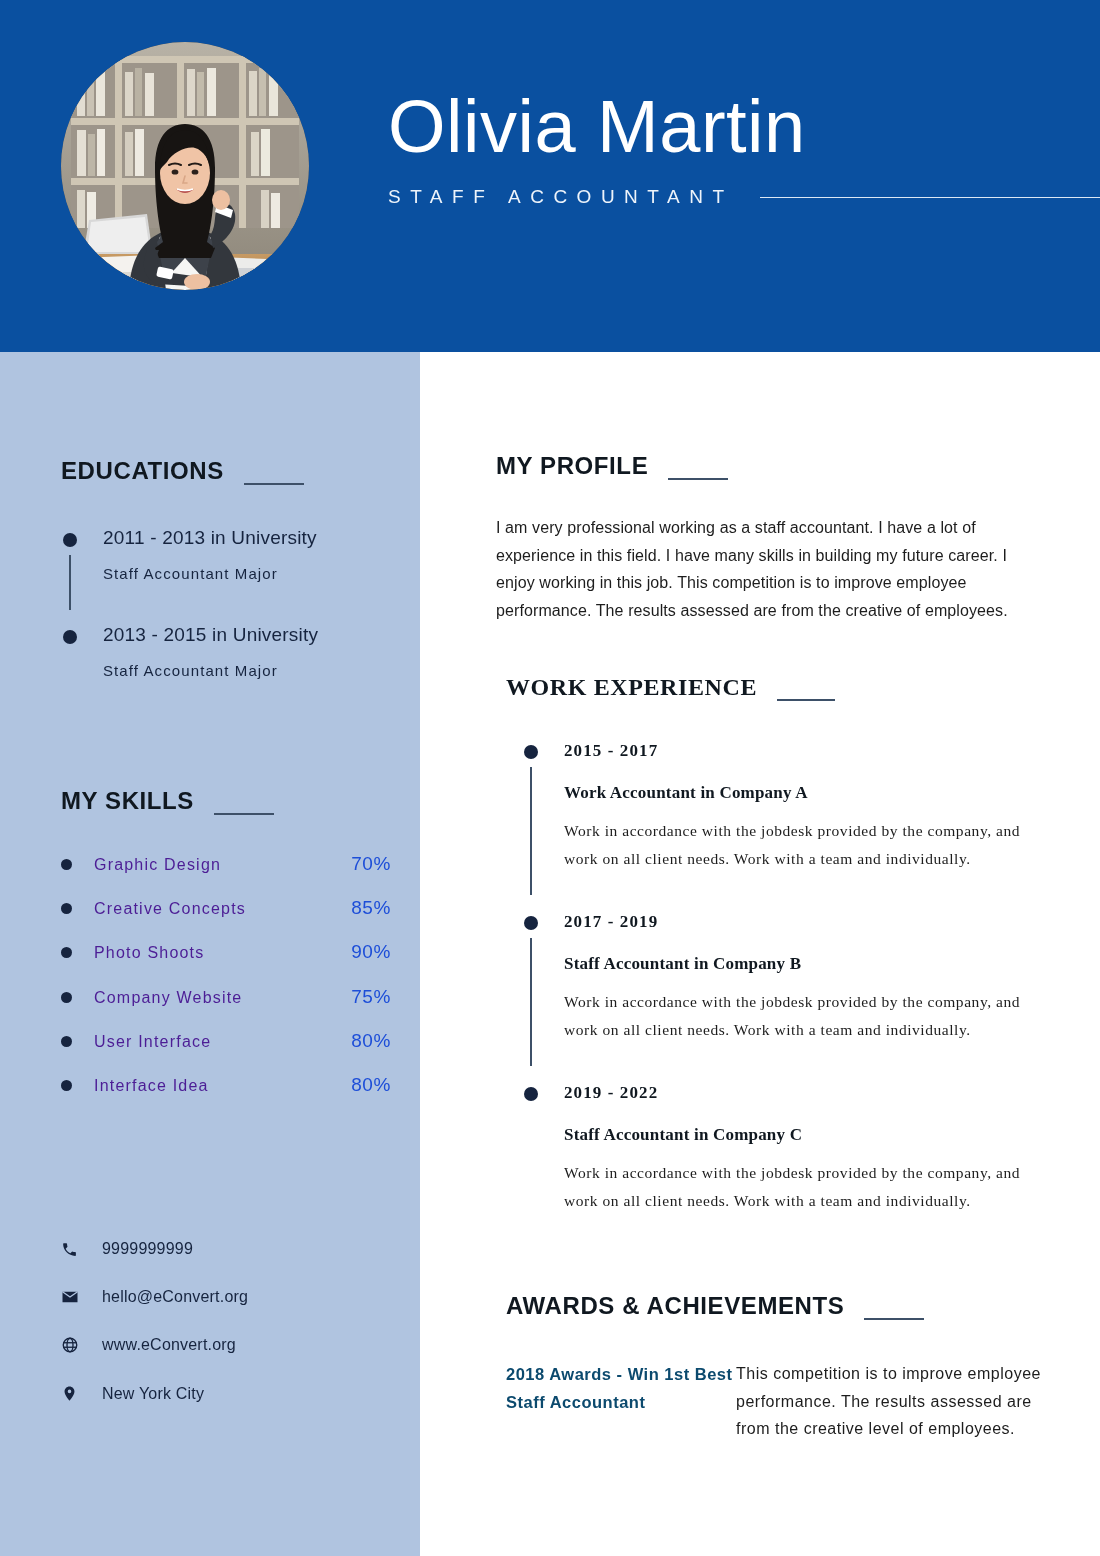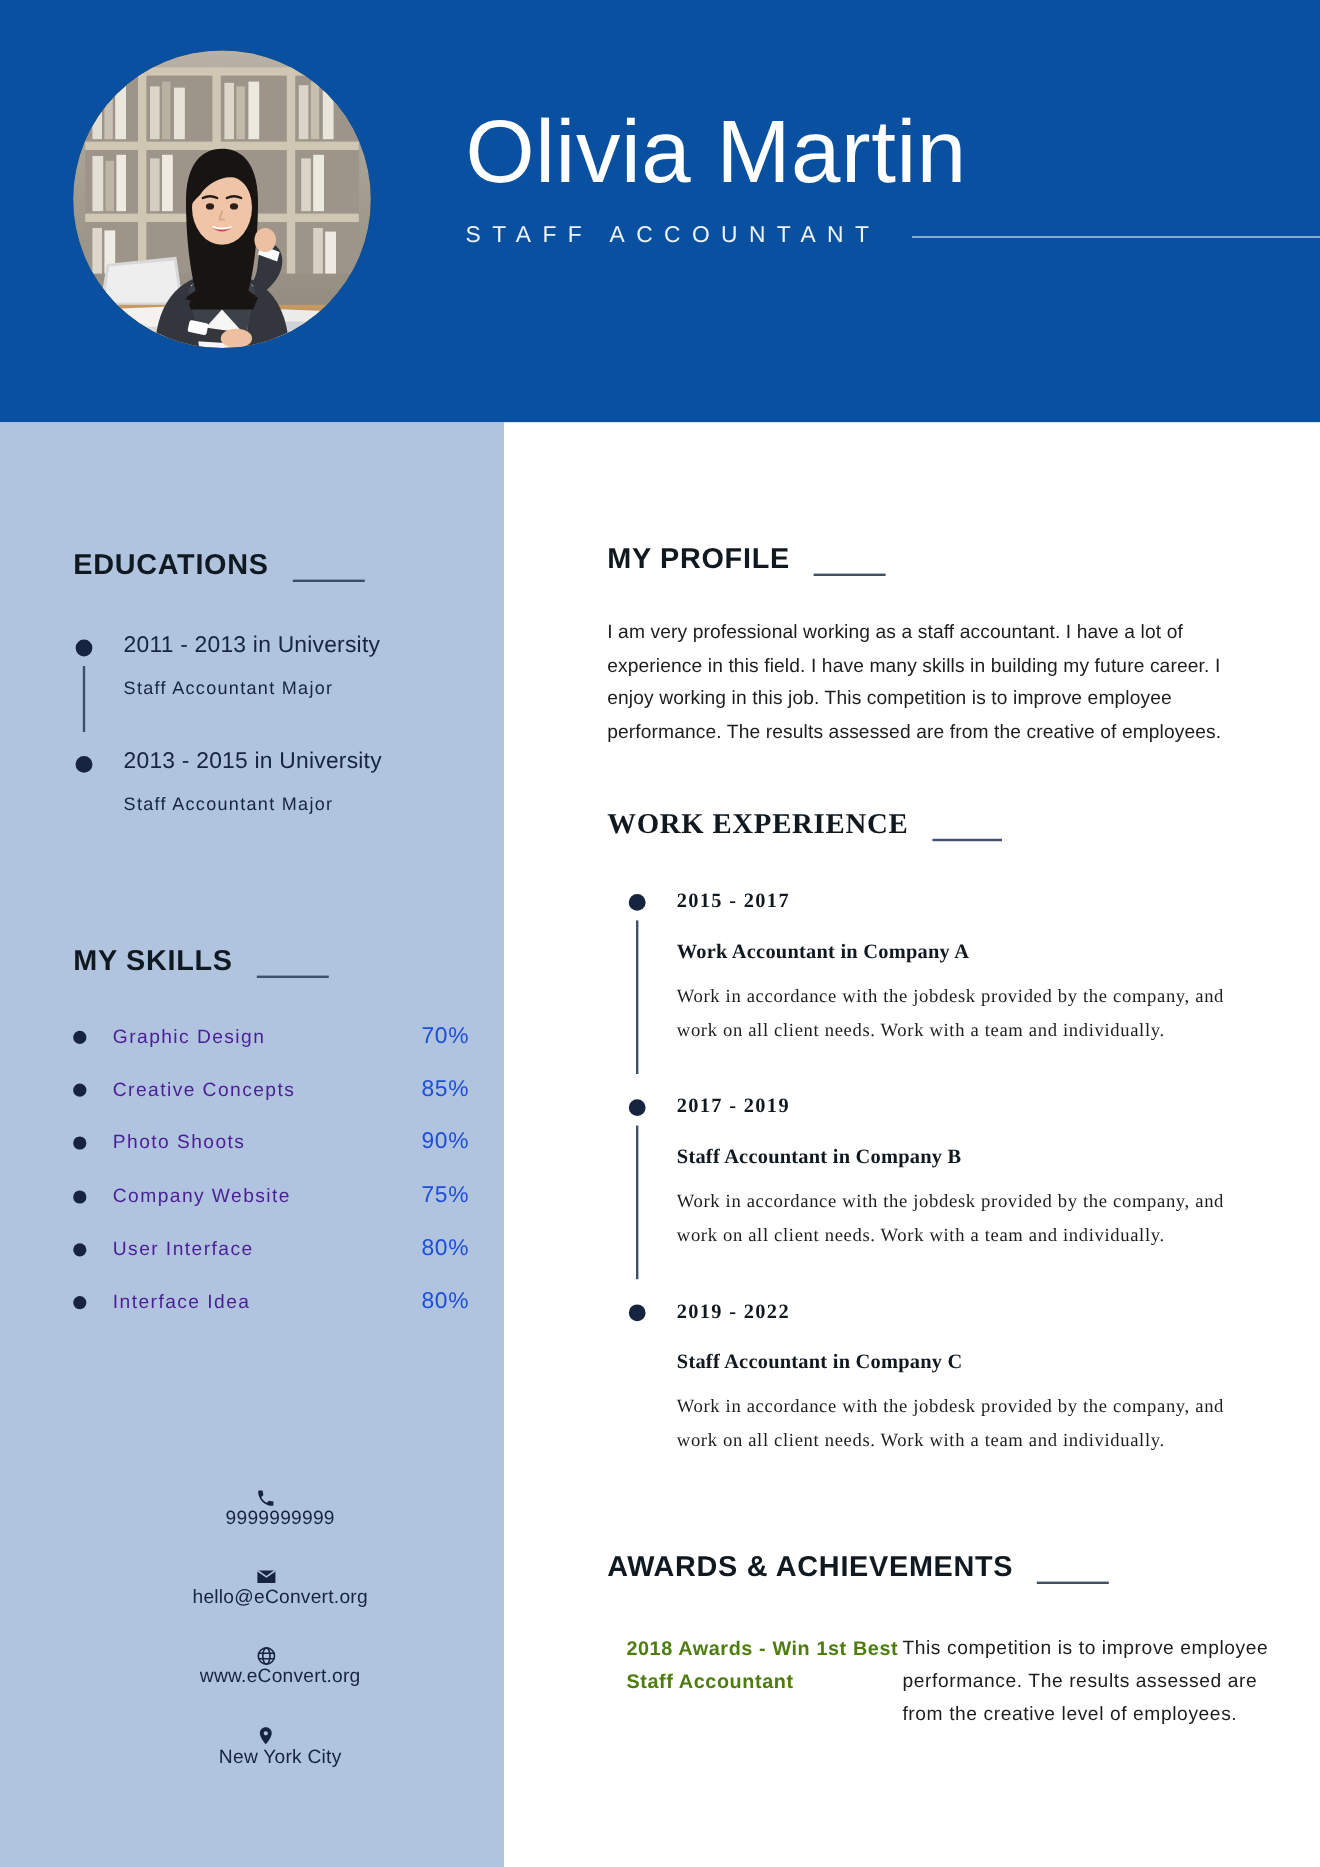--- a/index.html
+++ b/index.html
@@ -250,7 +250,7 @@
   
   .profile-block {
     position: absolute;
-    left: 86px;
+    left: 76px;
     top: 100px;
     width: 530px;
   }

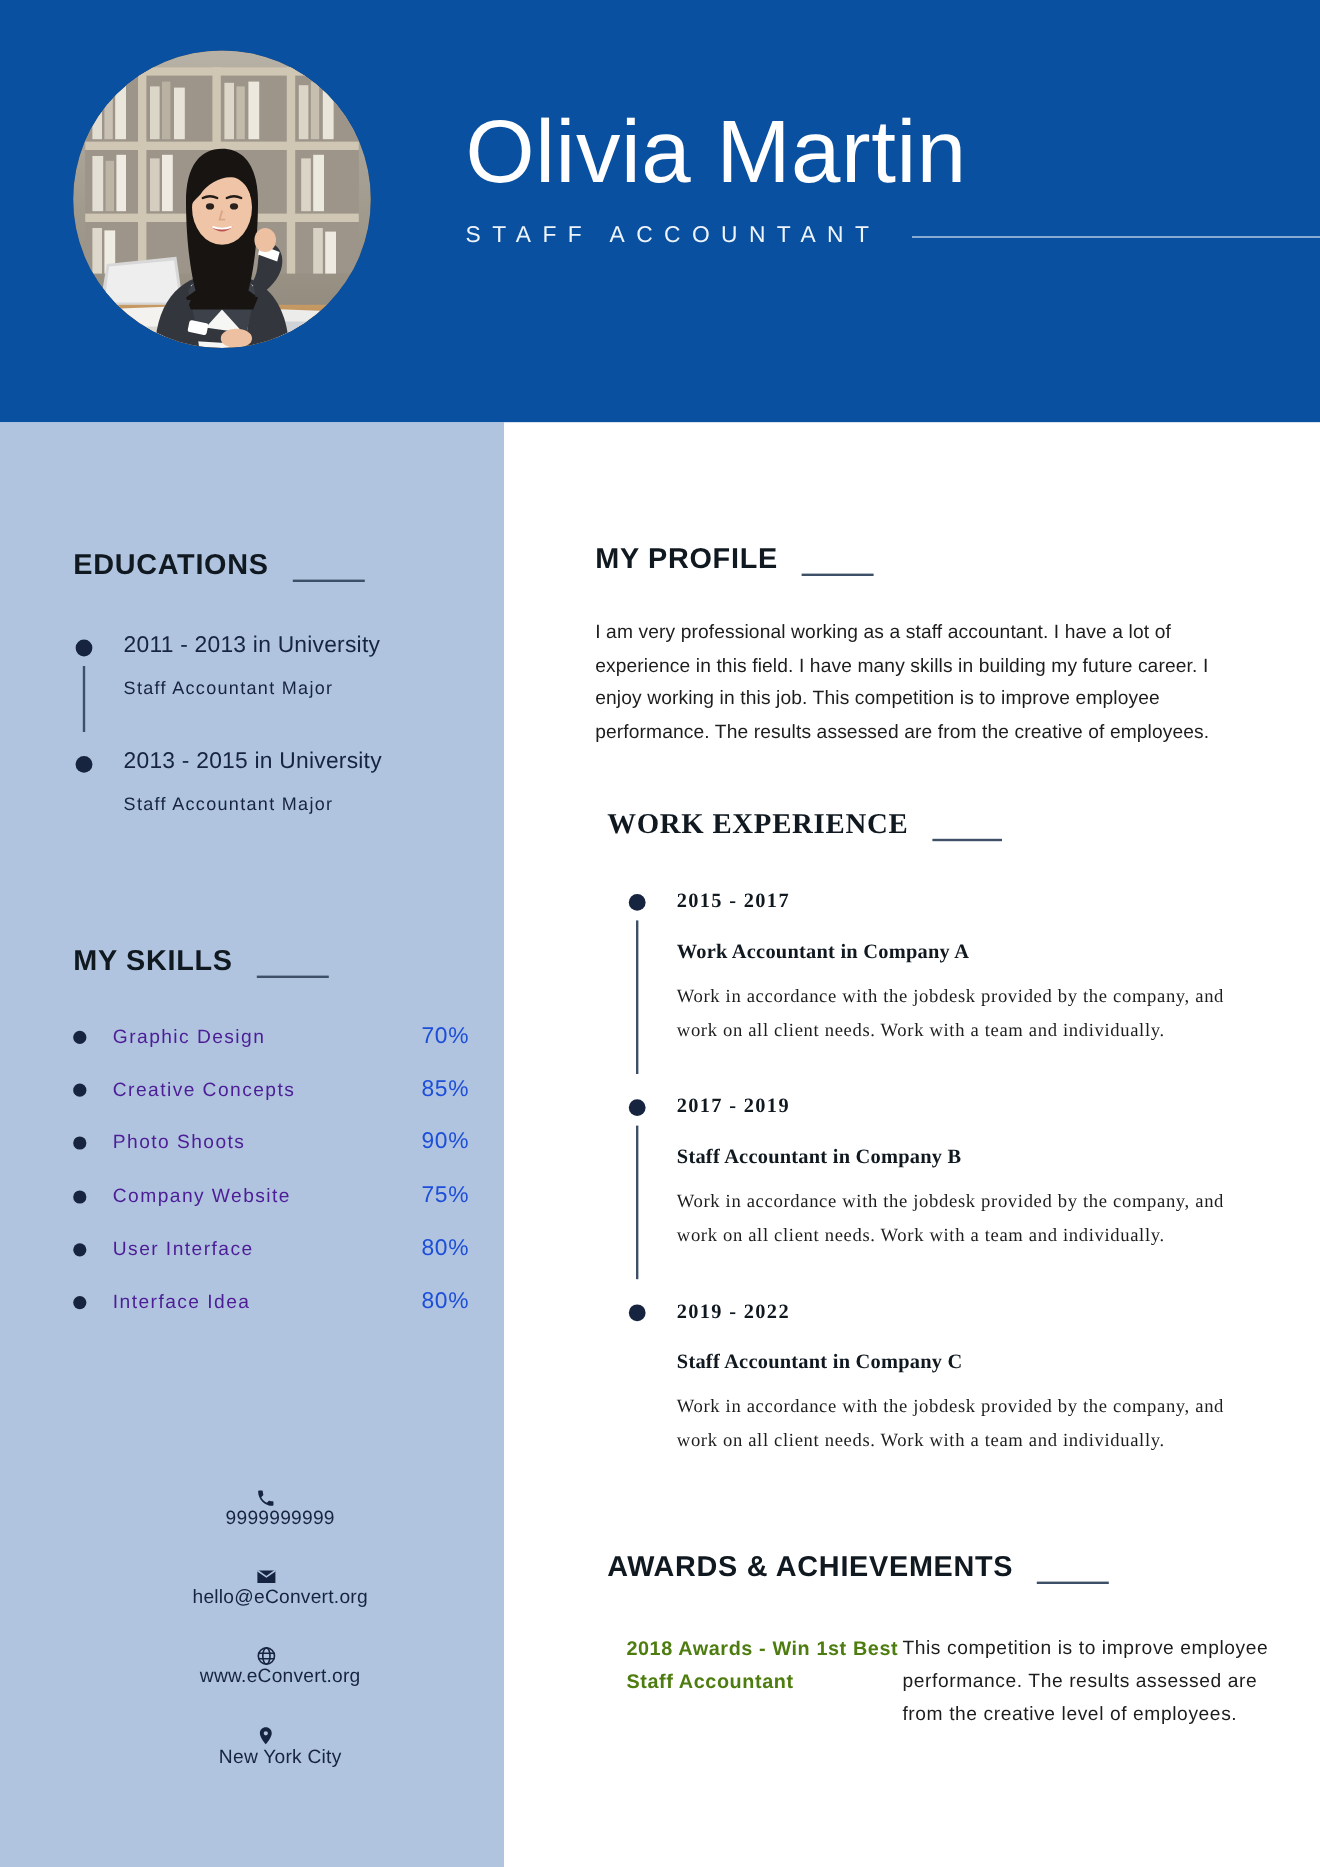--- a/index.html
+++ b/index.html
@@ -226,7 +226,6 @@
     display: flex;
     align-items: center;
     margin-bottom: 30px;
-    flex-direction: column;
   }
 
   .contact-icon {

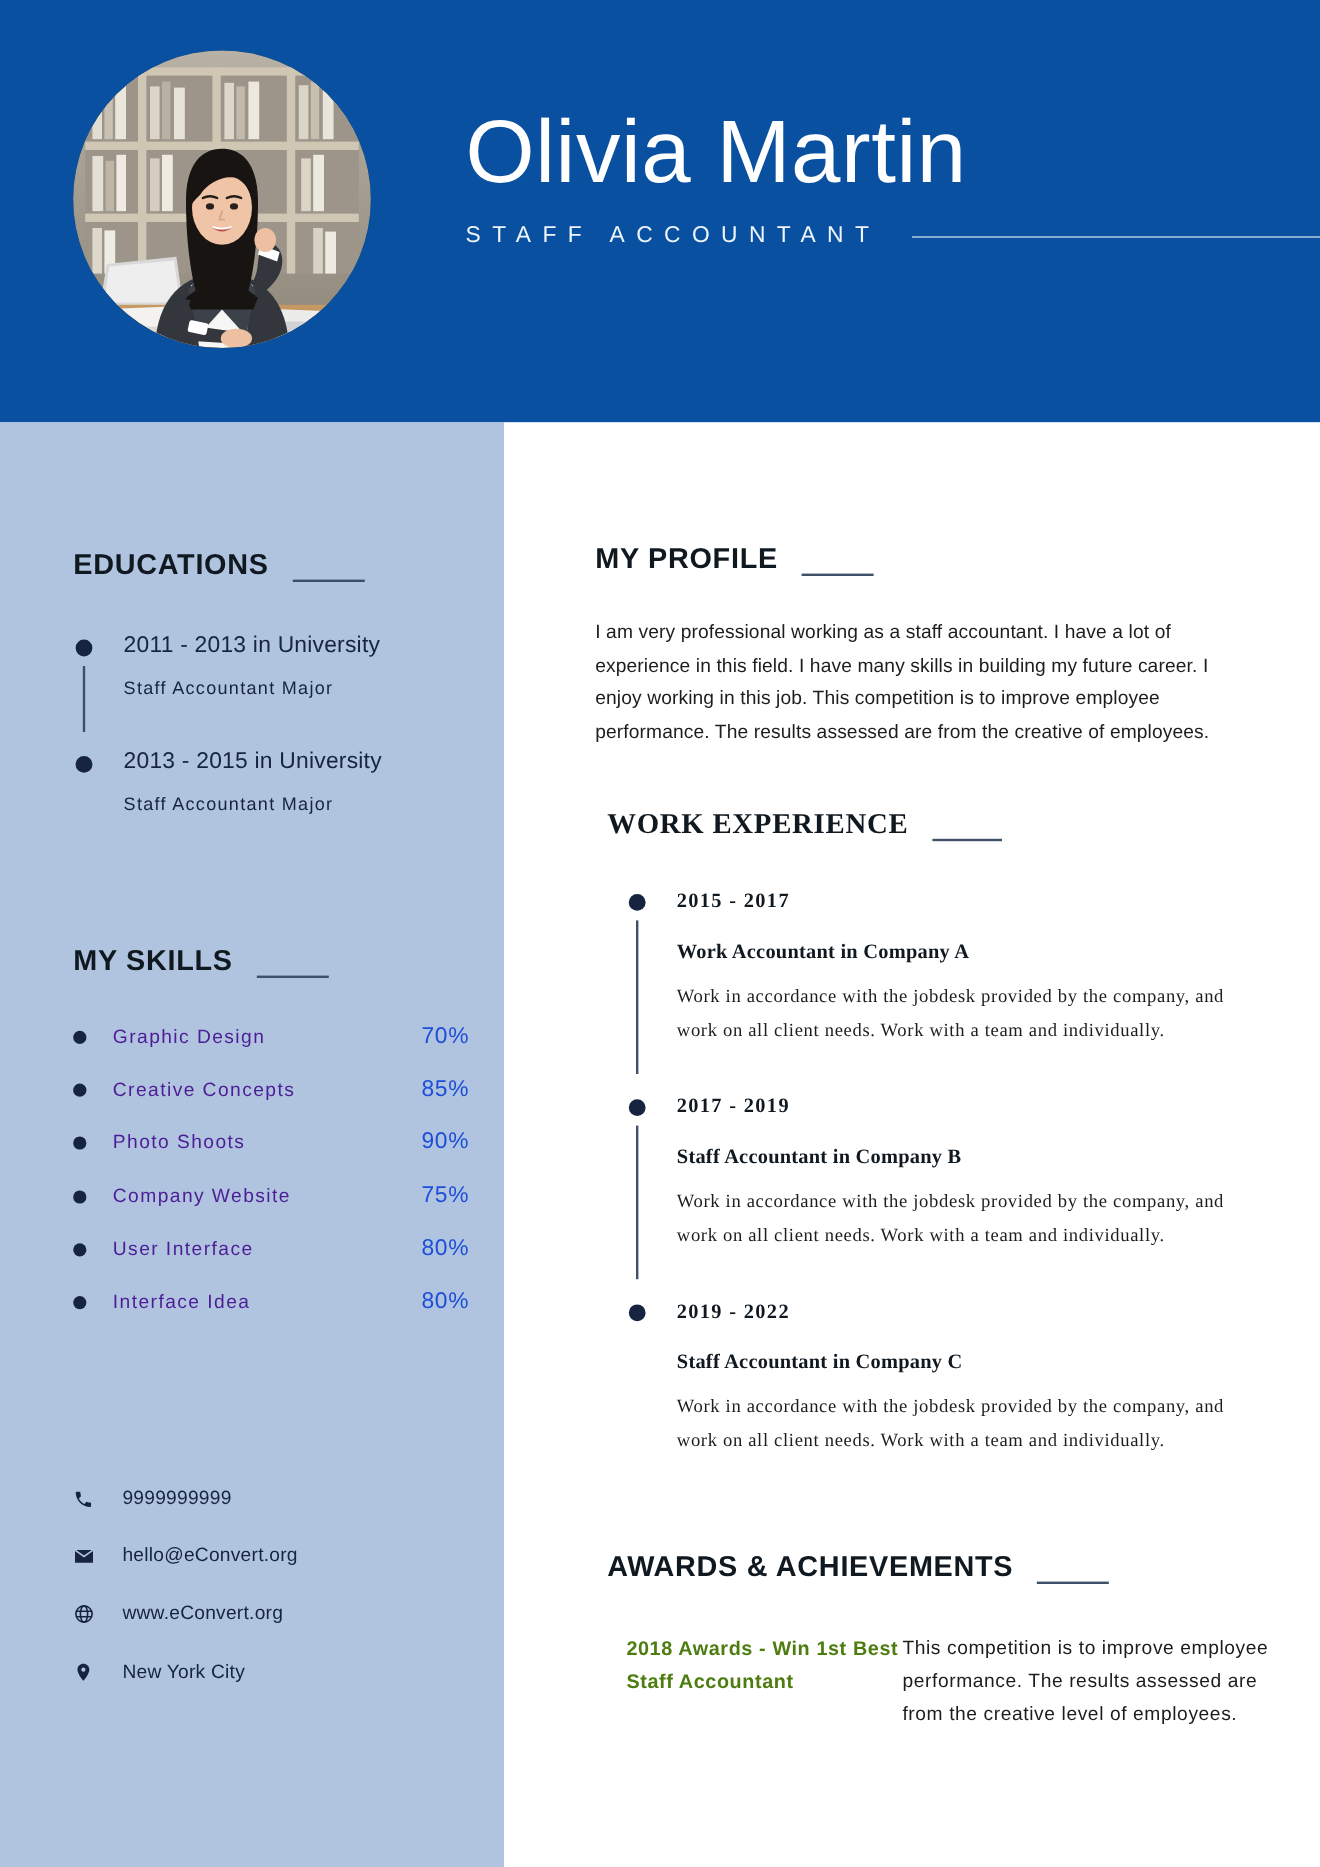--- a/index.html
+++ b/index.html
@@ -338,12 +338,11 @@
   .award-title {
     font-size: 16.5px;
     font-weight: bold;
-    color: #4d7c0f;
+    color: #0c4a6e;
     letter-spacing: 0.5px;
     line-height: 1.72;
     width: 230px;
     flex: 0 0 auto;
-    margin-left: 16px;
   }
 
   .award-desc {

